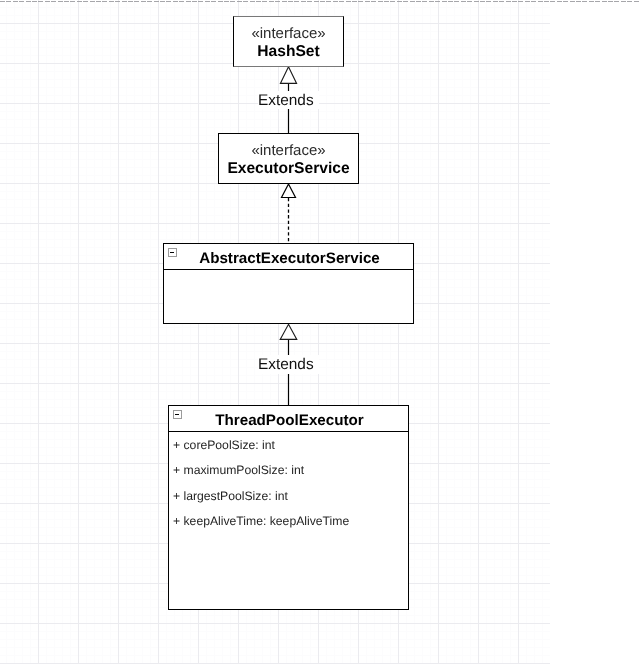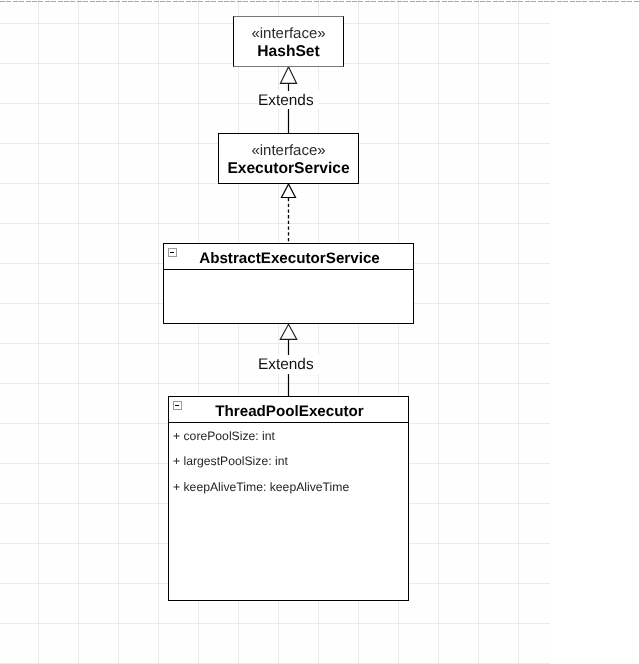--- a/index.html
+++ b/index.html
@@ -63,7 +63,7 @@
 
   .cls { border:1.25px solid #000; }
   #n-aes { left:163px; top:243px; width:251px; height:81px; }
-  #n-tpe { left:168px; top:396px; width:241px; height:205px; }
+  #n-tpe { left:168px; top:405px; width:241px; height:205px; }
 
   .title-row {
     position:relative; height:26.4px;

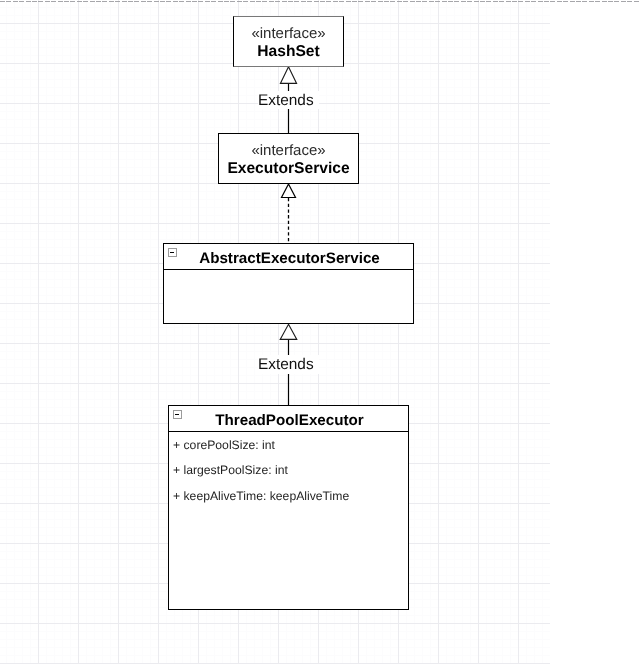--- a/index.html
+++ b/index.html
@@ -146,6 +146,7 @@
     </div>
     <div class="body" id="tpe-attrs">
         <div class="attr" style="height: 25.4286px;">+ corePoolSize: int</div>
+        <div class="attr" style="height: 25.4286px;">+ maximumPoolSize: int</div>
         <div class="attr" style="height: 25.4286px;">+ largestPoolSize: int</div>
         <div class="attr" style="height: 25.4286px;">+ keepAliveTime: keepAliveTime</div>
       </div>

